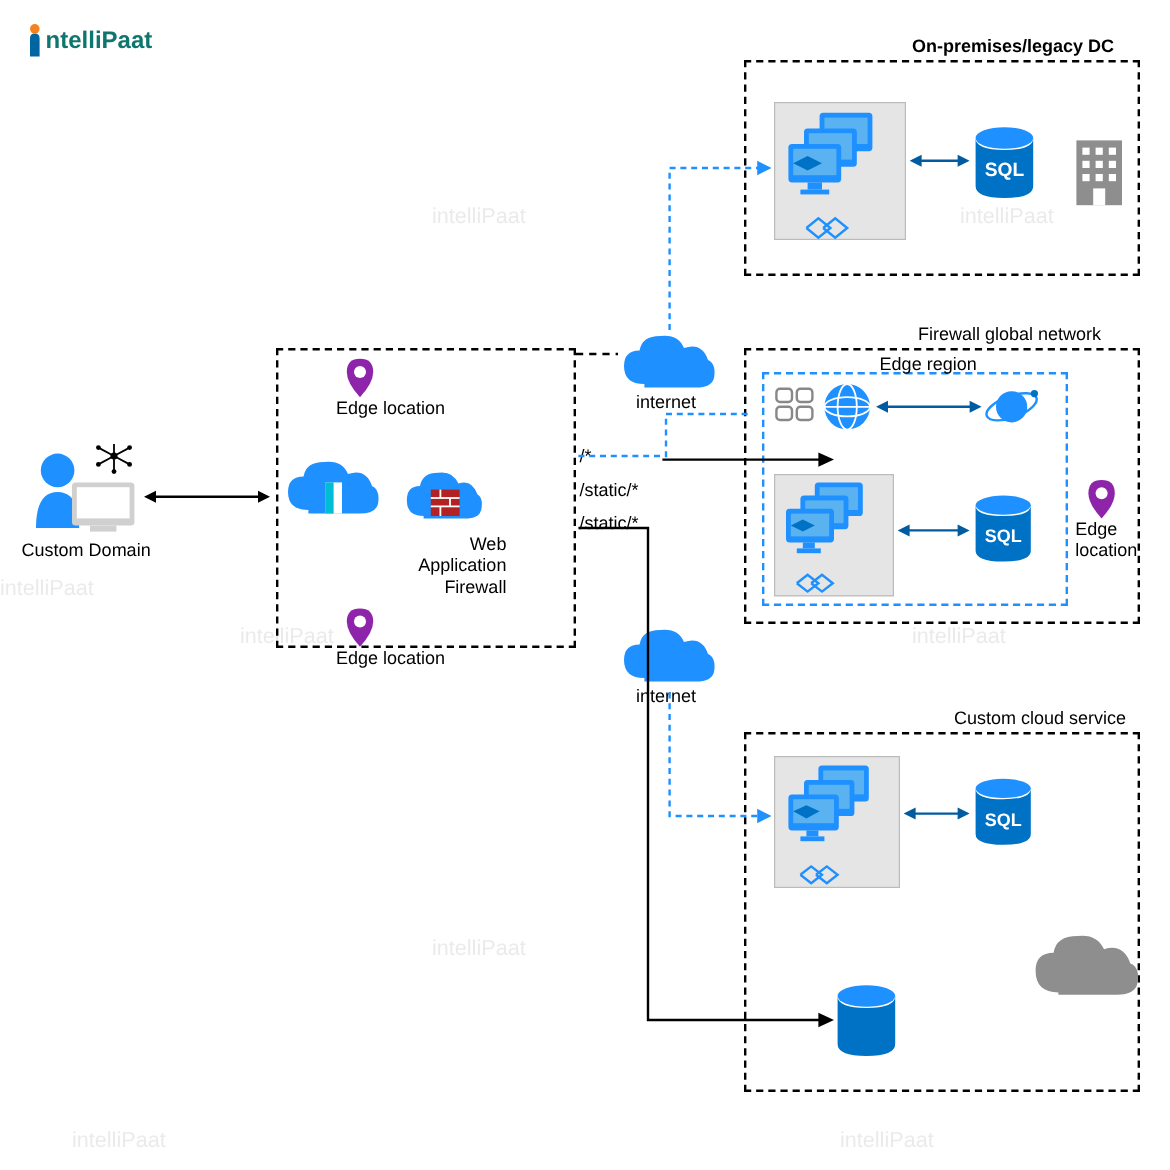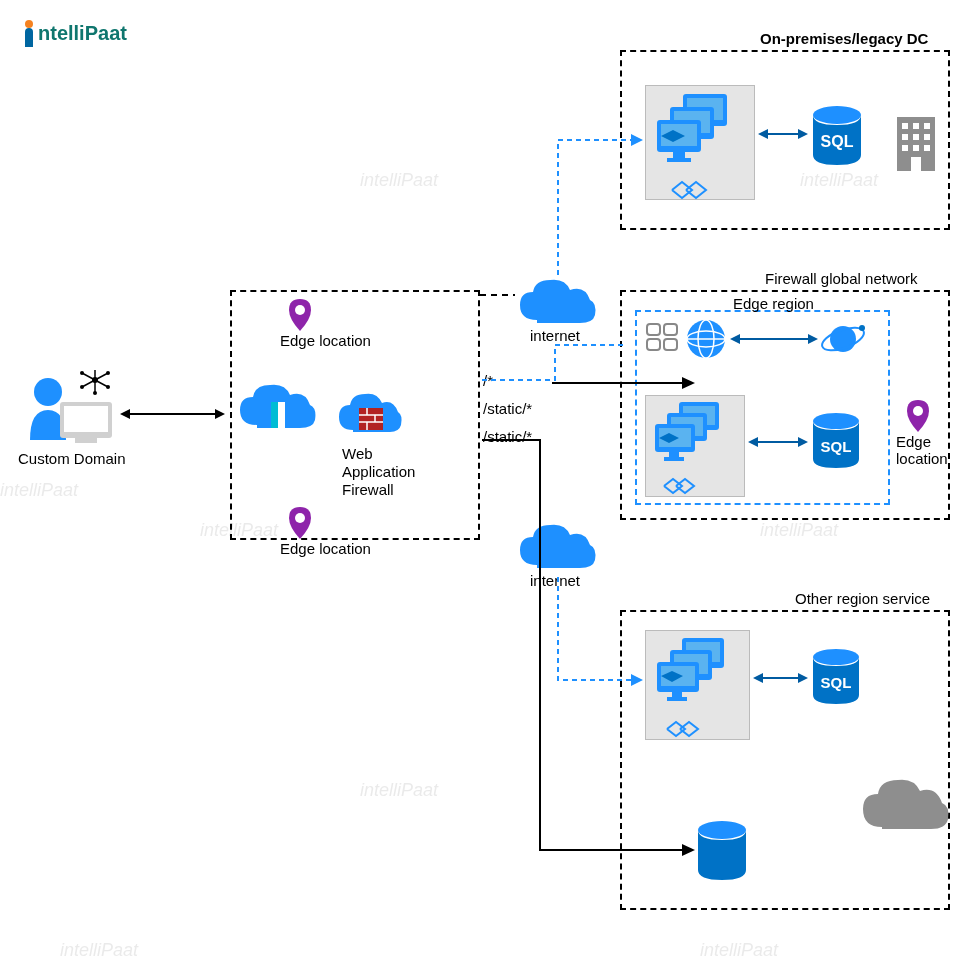--- a/index.html
+++ b/index.html
@@ -84,7 +84,7 @@
 <line x1="32" y1="32" x2="32" y2="40" stroke="#fff" stroke-width="1.5"></line>
 </svg>
 </div>
-<div class="abs label" style="left:342px;top:445px;width:80px;text-align:left;line-height:1.2">Web Application Firewall</div>
+<div class="abs label" style="left:342px;top:445px;width:80px;text-align:right;line-height:1.2">Web Application Firewall</div>
 
 <div class="abs" style="left:287px;top:297px">
 <svg width="26" height="36">

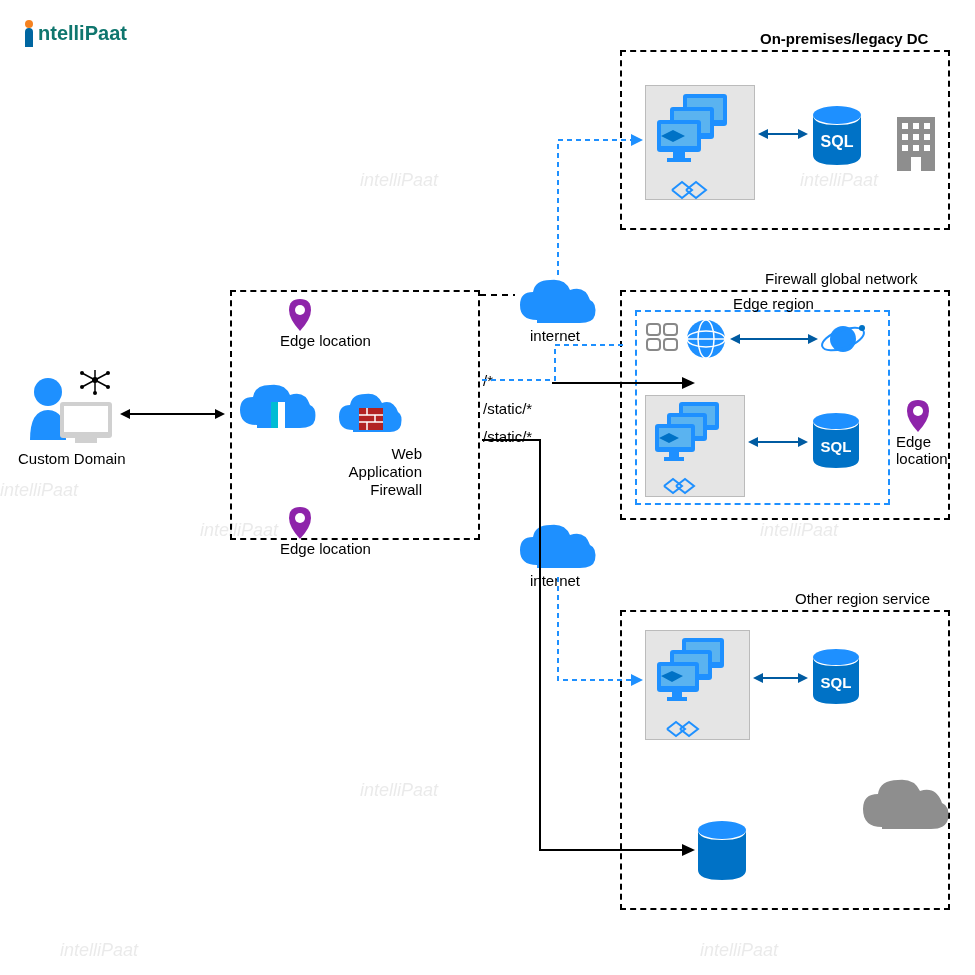--- a/index.html
+++ b/index.html
@@ -10,7 +10,7 @@
 .label{color:#000;font-size:15px}
 .logo{font-weight:bold;font-size:20px}
 .logo .rest{color:#0f766e}
-.wm{color:#ccc;opacity:.4;font-size:18px;font-style:italic}
+.wm{color:#ccc;opacity:.4;font-size:18px;}
 svg{display:block}
 .gray-bg{background:#e5e5e5;border:1px solid #bbb}
 </style>

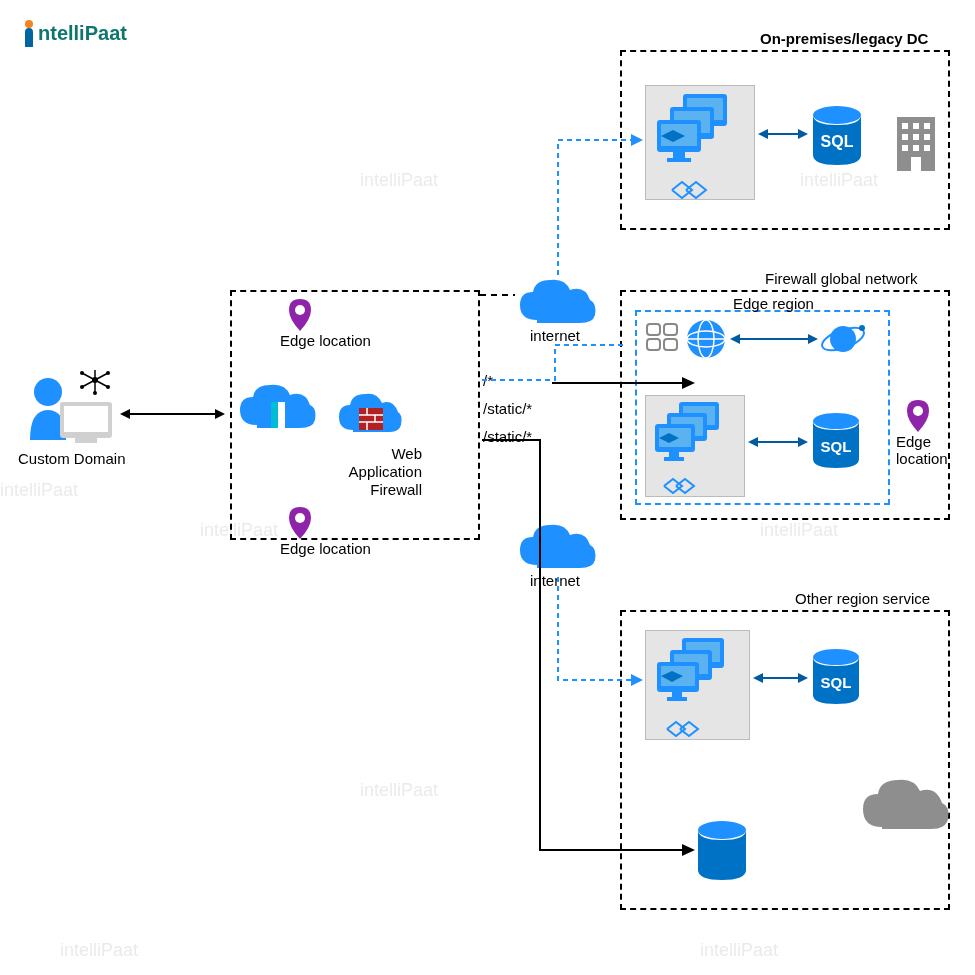--- a/index.html
+++ b/index.html
@@ -130,7 +130,7 @@
 <div class="abs label" style="left:733px;top:295px">Edge region</div>
 
 <div class="abs dashed-box" style="left:620px;top:610px;width:330px;height:300px"></div>
-<div class="abs label" style="left:795px;top:590px;font-weight:500">Other region service</div>
+<div class="abs label" style="left:795px;top:590px;font-weight:500">Custom cloud service</div>
 
 <div class="abs gray-bg" style="left:645px;top:85px;width:110px;height:115px"></div>
 <div class="abs" style="left:655px;top:92px">

